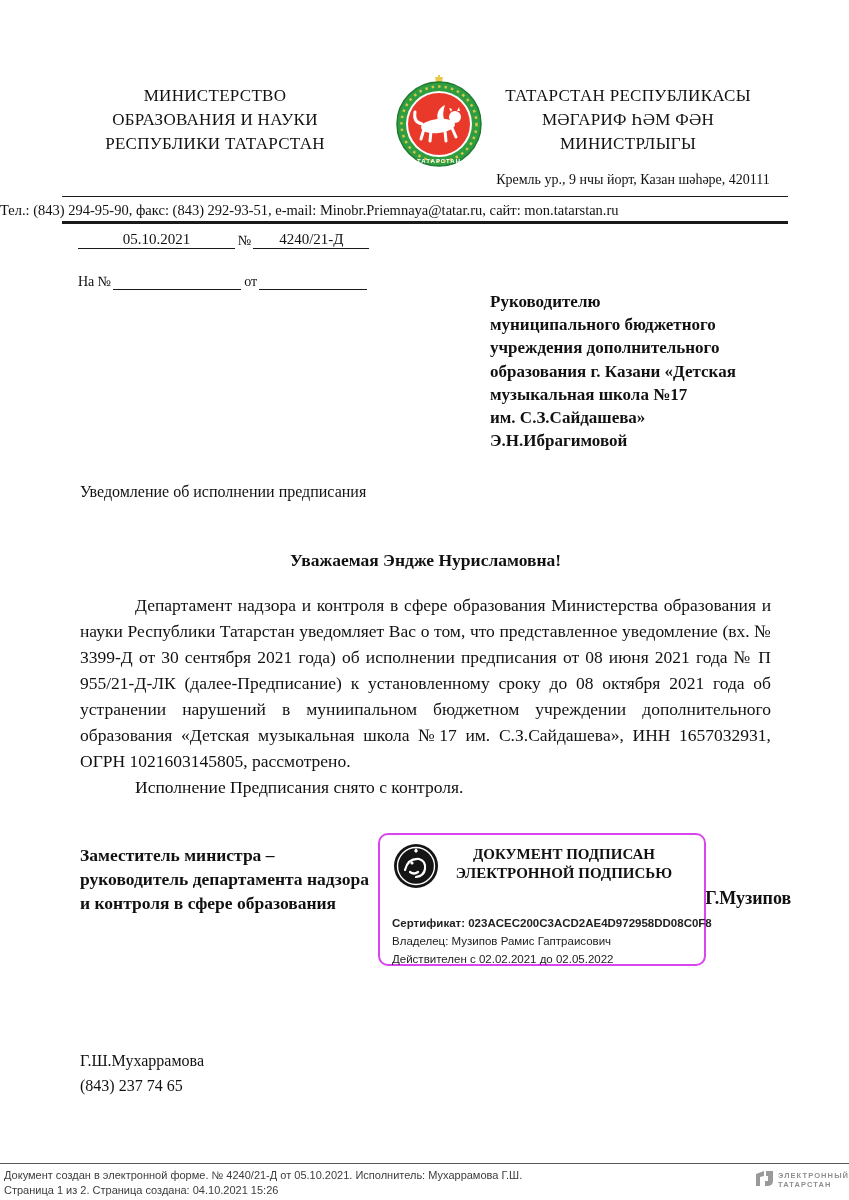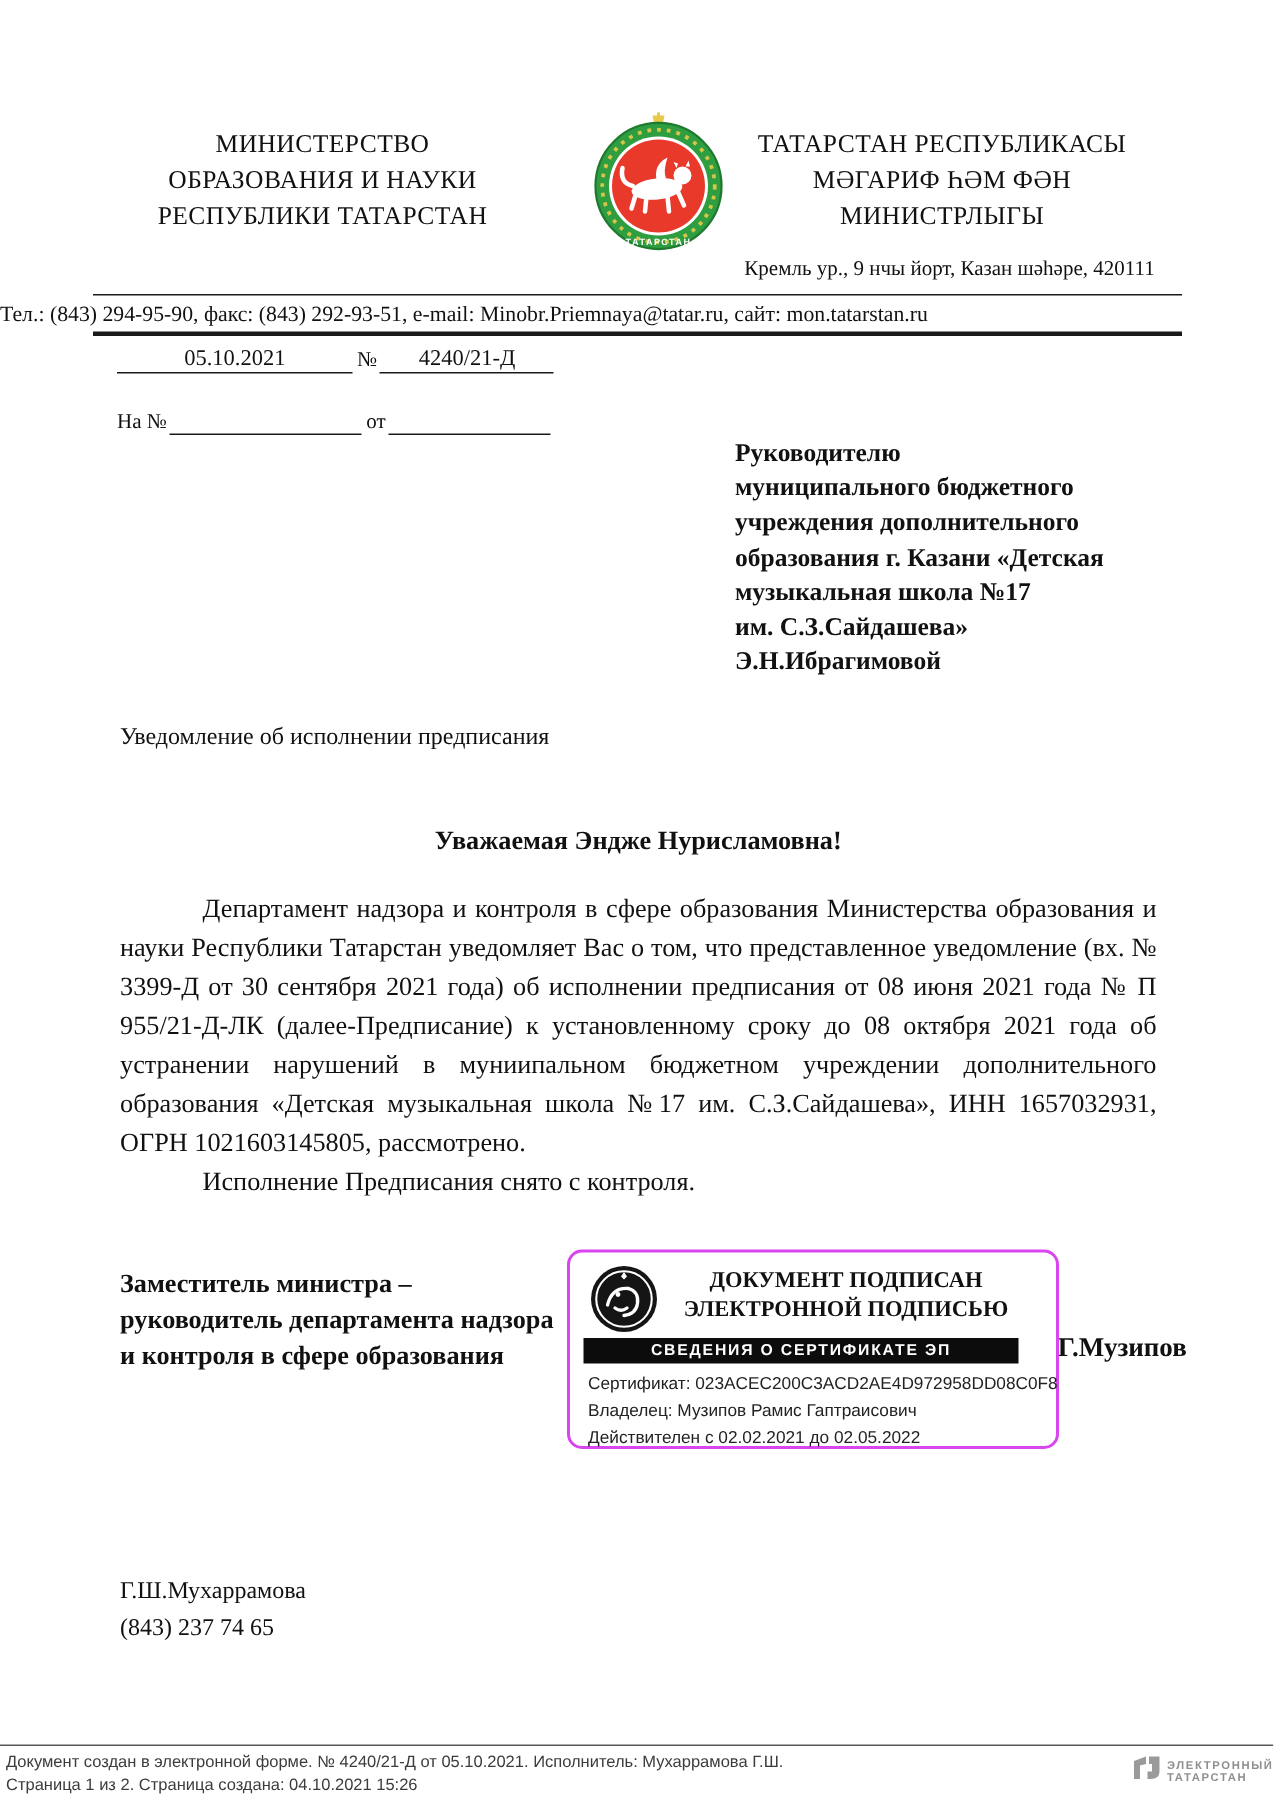--- a/index.html
+++ b/index.html
@@ -153,7 +153,6 @@
       <div>ДОКУМЕНТ ПОДПИСАН</div>
       <div>ЭЛЕКТРОННОЙ ПОДПИСЬЮ</div>
     </div>
-    <div class="stamp-bar">СВЕДЕНИЯ О СЕРТИФИКАТЕ ЭП</div>
     <div class="stamp-line" style="top:82px;">Сертификат: 023ACEC200C3ACD2AE4D972958DD08C0F8</div>
     <div class="stamp-line" style="top:100px;">Владелец: Музипов Рамис Гаптраисович</div>
     <div class="stamp-line" style="top:118px;">Действителен с 02.02.2021 до 02.05.2022</div>

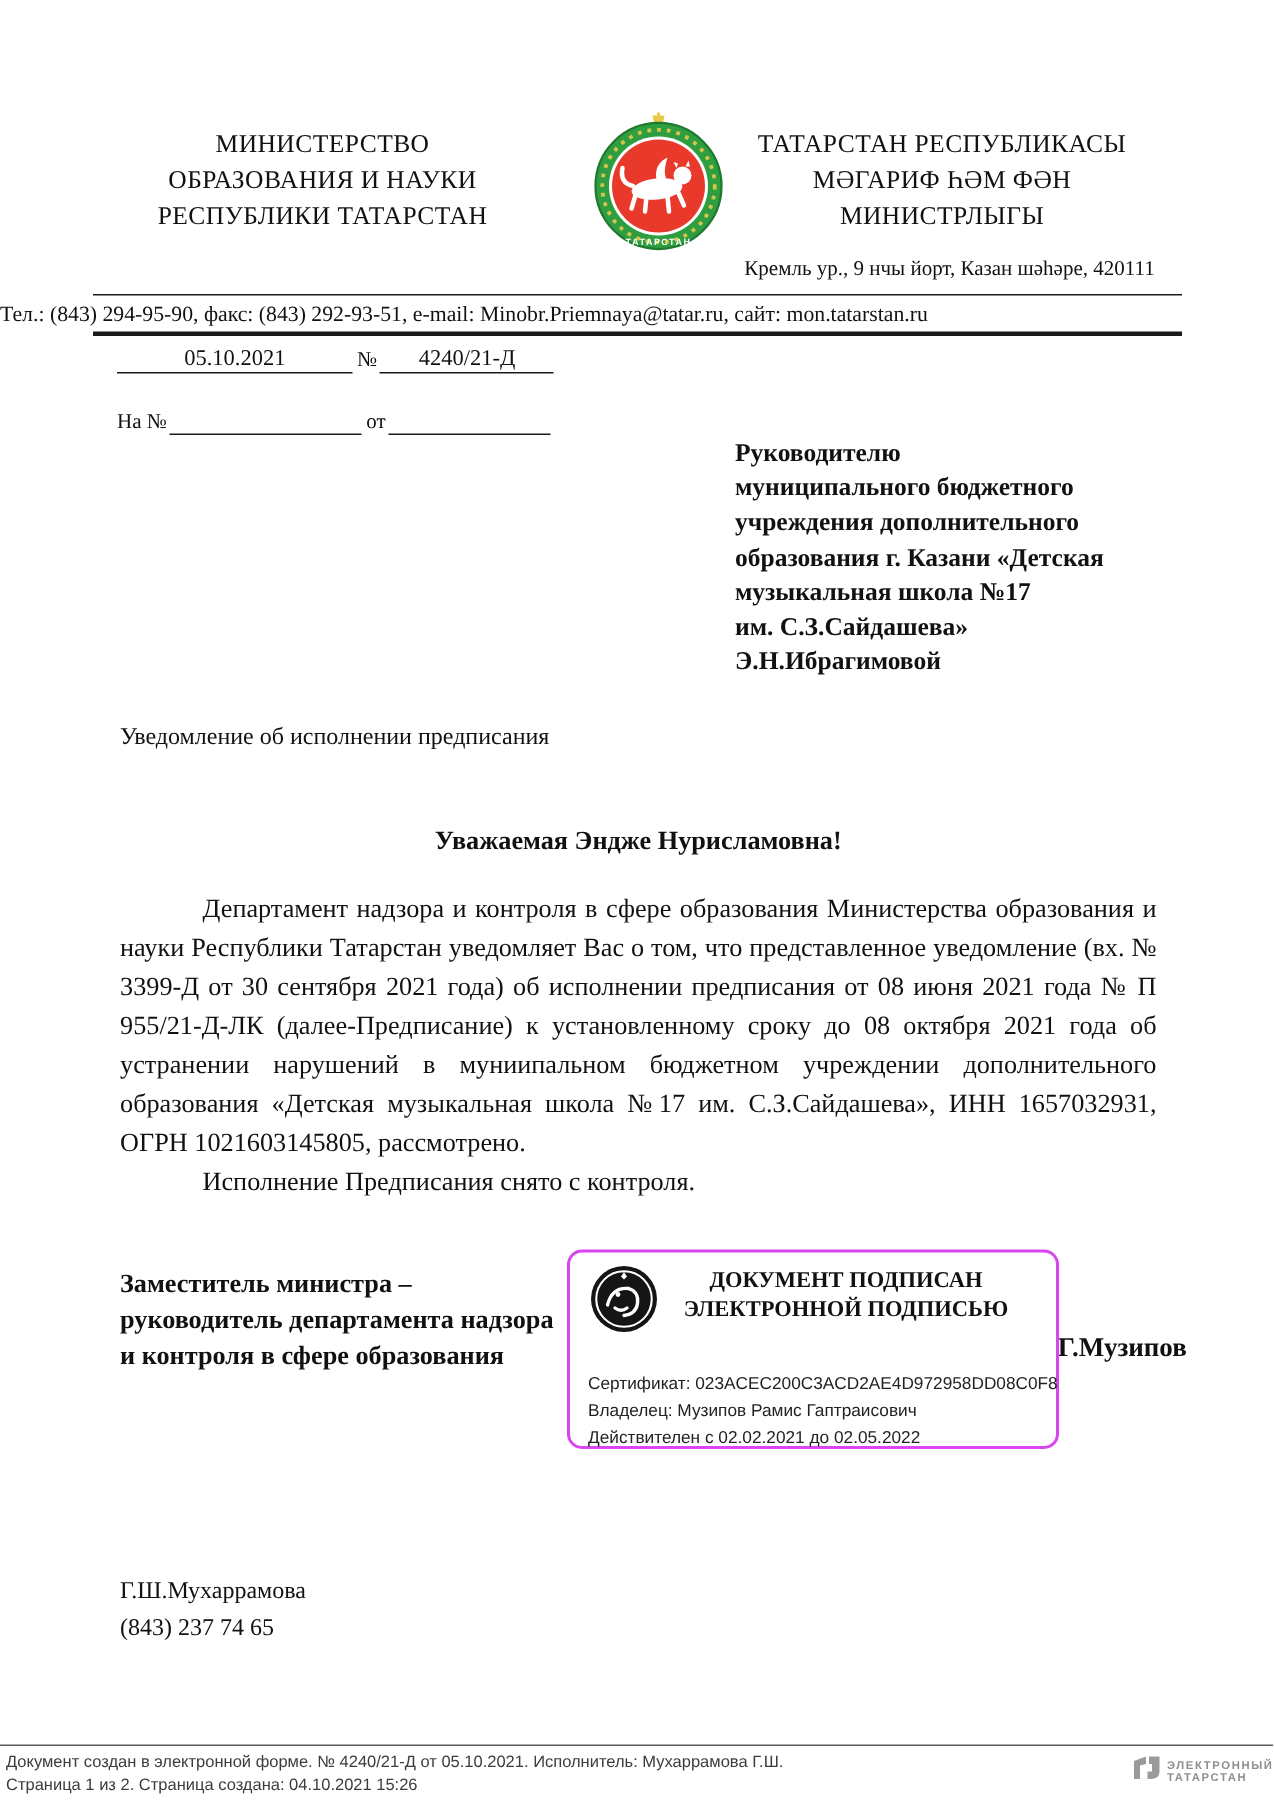--- a/index.html
+++ b/index.html
@@ -153,7 +153,7 @@
       <div>ДОКУМЕНТ ПОДПИСАН</div>
       <div>ЭЛЕКТРОННОЙ ПОДПИСЬЮ</div>
     </div>
-    <div class="stamp-line" style="top:82px;">Сертификат: 023ACEC200C3ACD2AE4D972958DD08C0F8</div>
+    <div class="stamp-line" style="top:82px;font-weight:bold;">Сертификат: 023ACEC200C3ACD2AE4D972958DD08C0F8</div>
     <div class="stamp-line" style="top:100px;">Владелец: Музипов Рамис Гаптраисович</div>
     <div class="stamp-line" style="top:118px;">Действителен с 02.02.2021 до 02.05.2022</div>
   </div>

